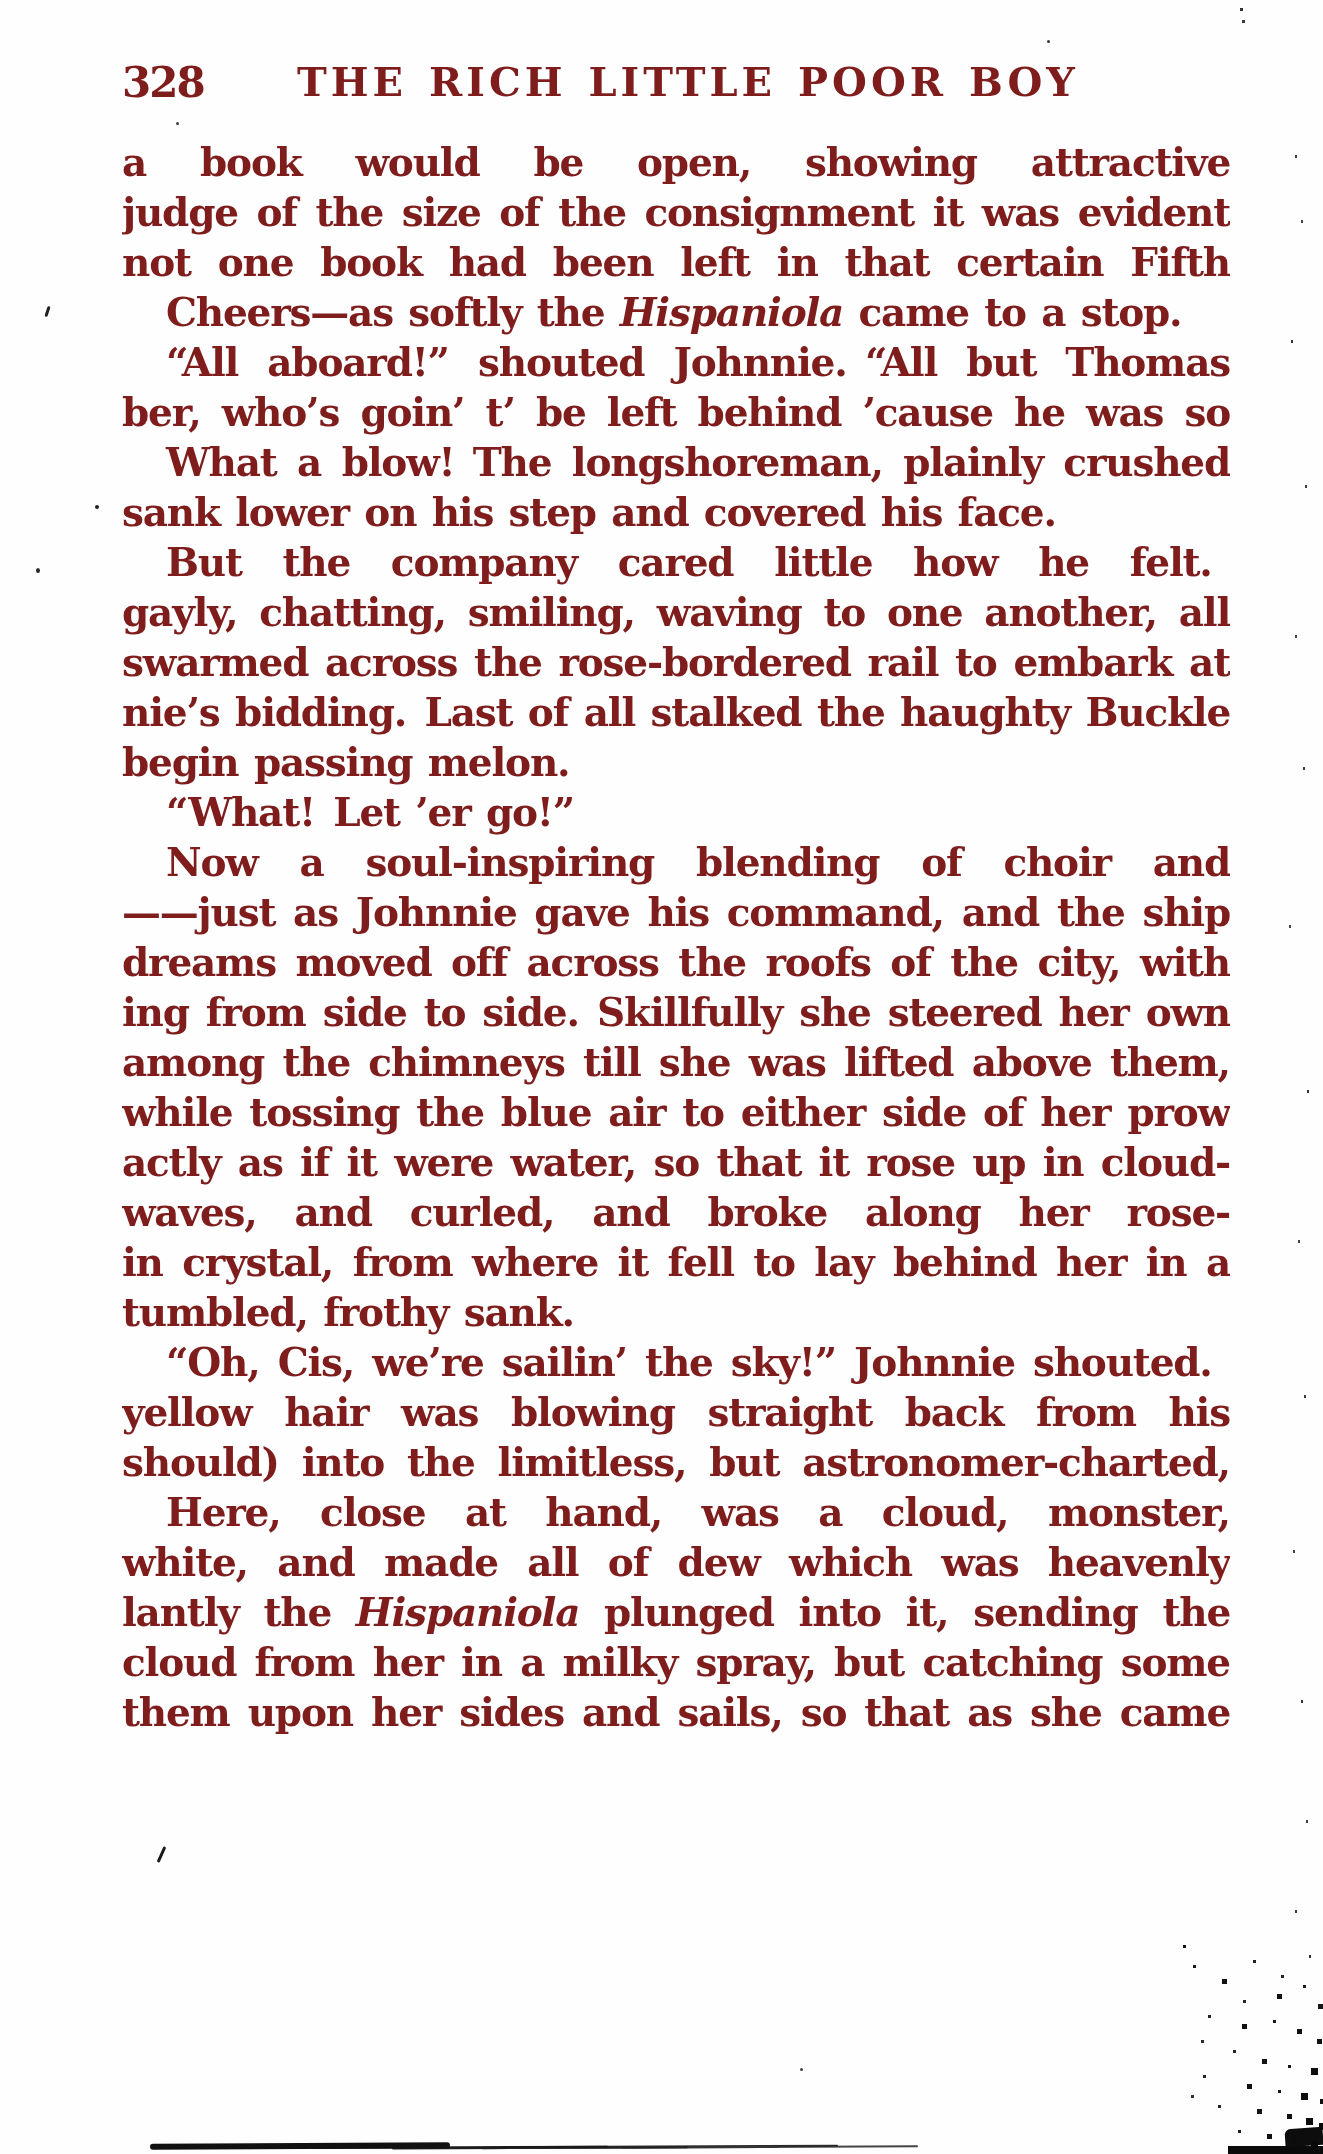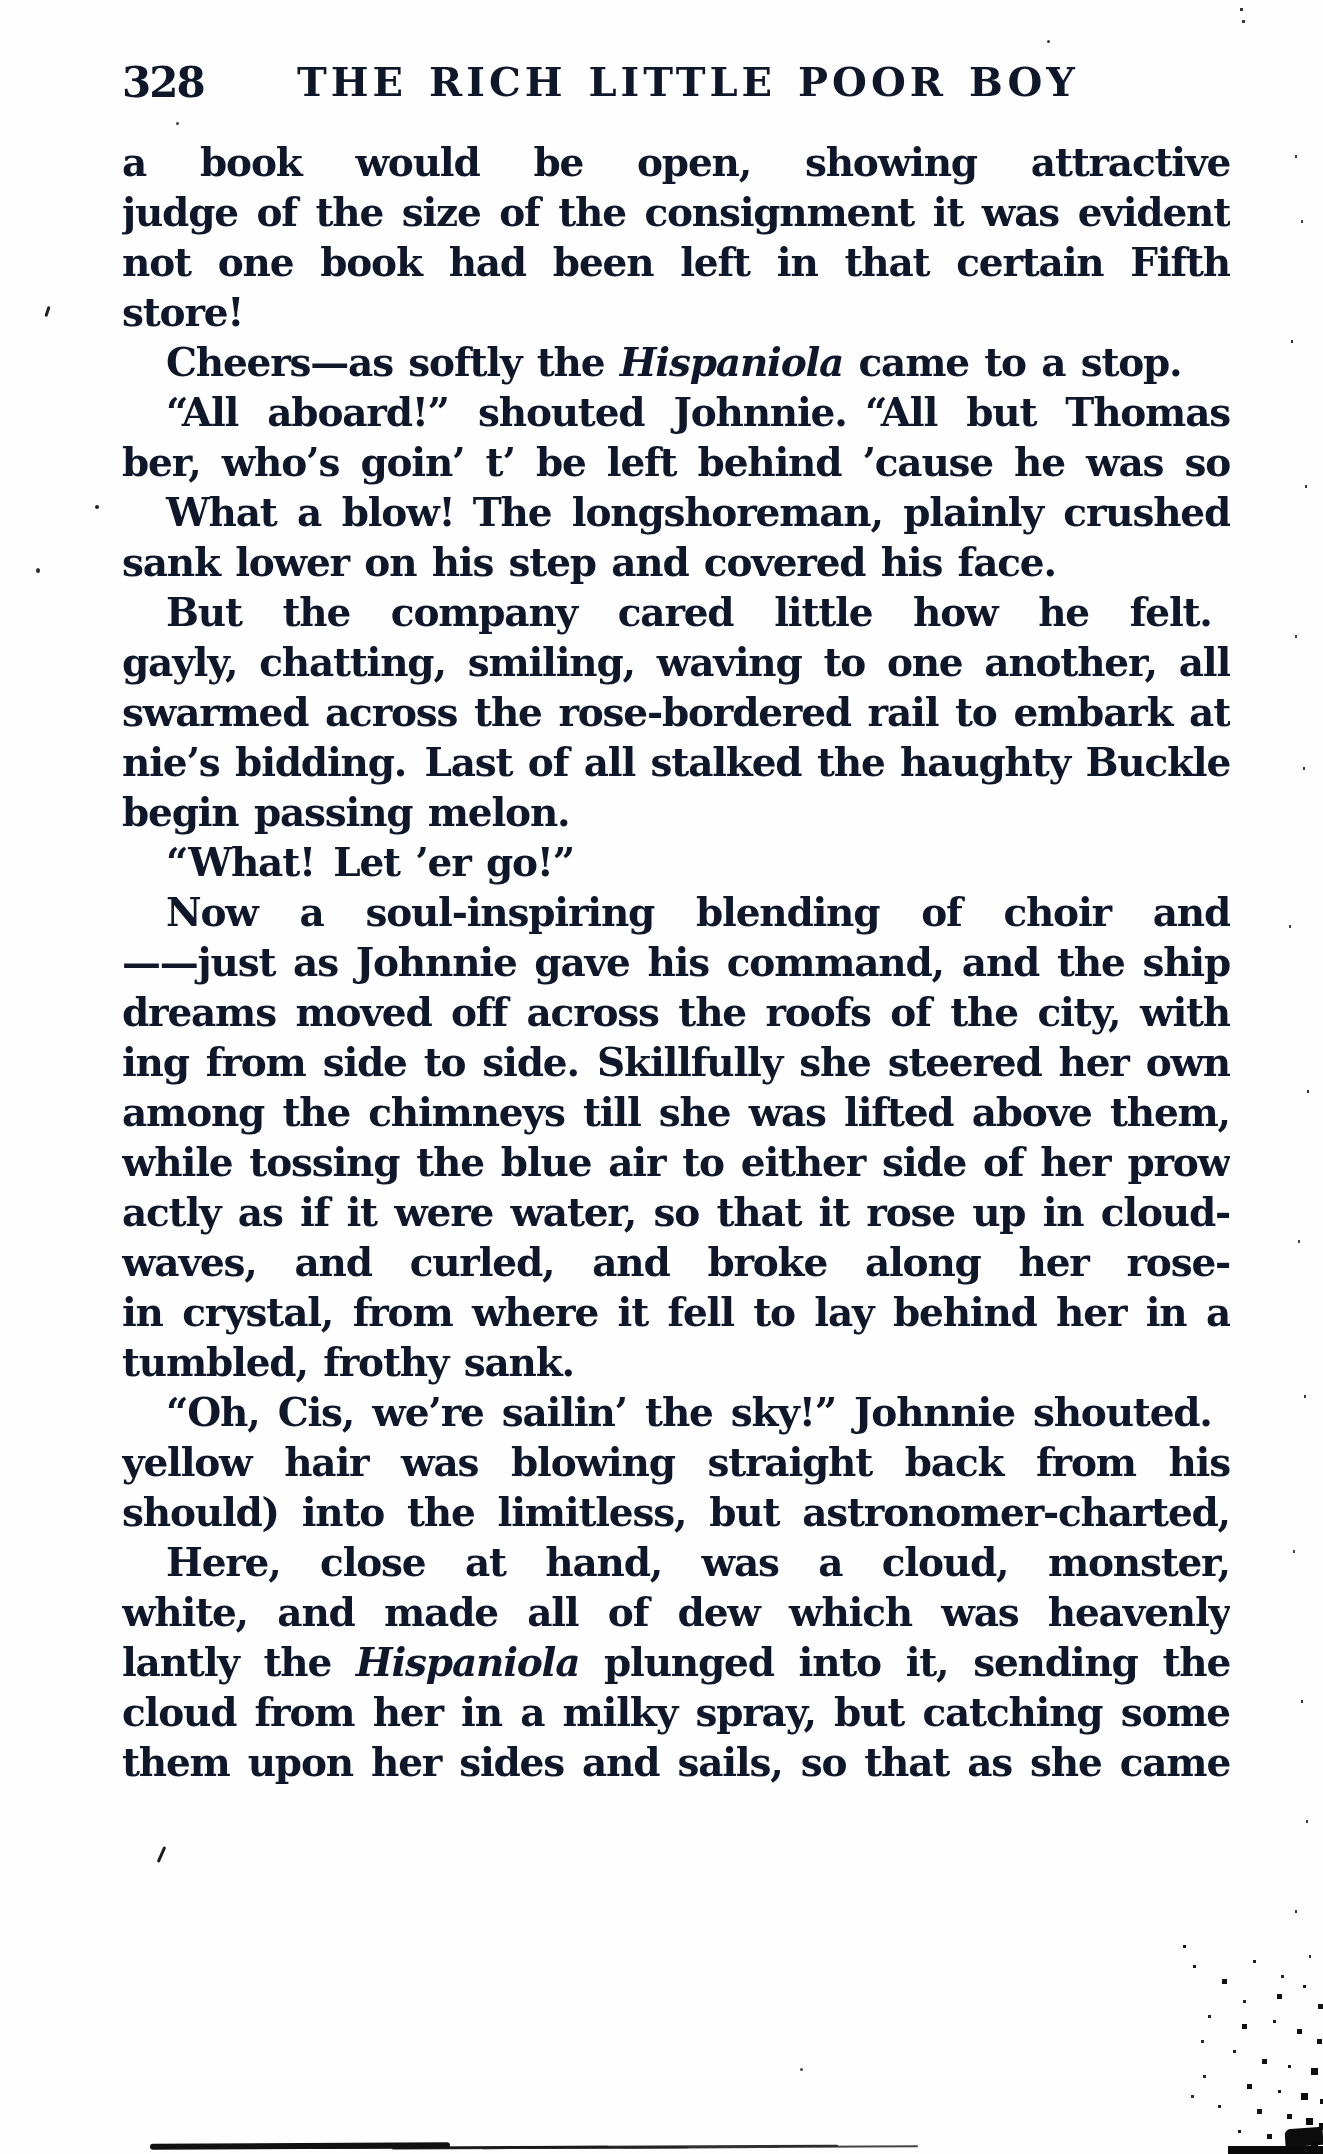--- a/index.html
+++ b/index.html
@@ -14,7 +14,7 @@
     background: #fefefe;
     overflow: hidden;
     font-family: "DejaVu Serif", serif;
-    color: #0f172a;
+    color: #7f1d1d;
   }
   
   .header {

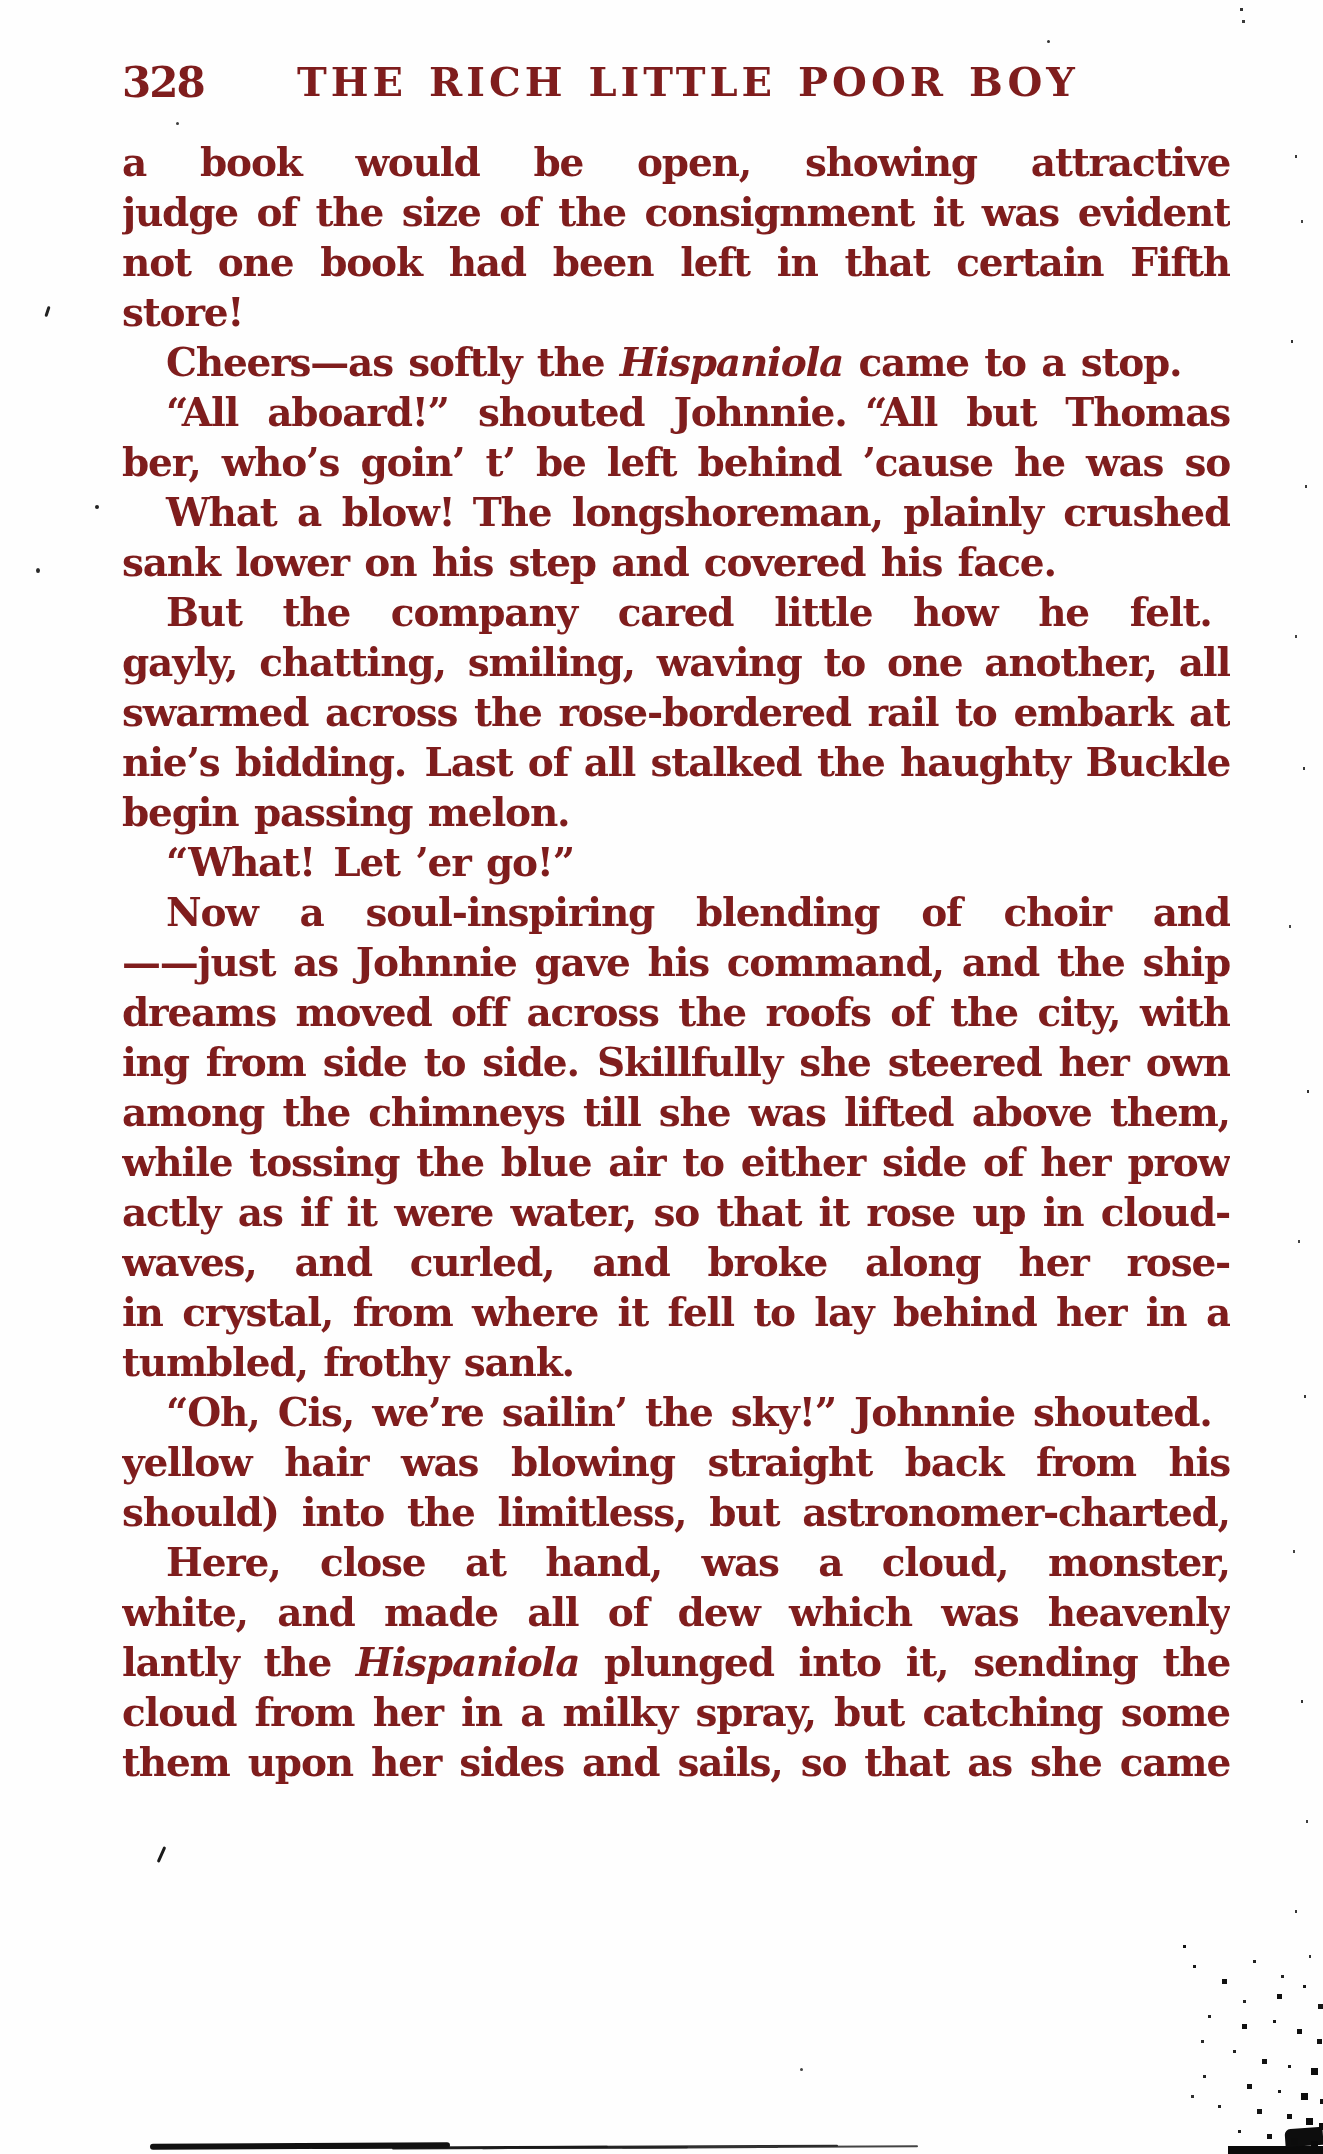--- a/index.html
+++ b/index.html
@@ -132,7 +132,6 @@
       <div class="line jus"><span>a book would be open, showing attractive illustrations. To</span></div>
       <div class="line jus"><span>judge of the size of the consignment it was evident that</span></div>
       <div class="line jus"><span>not one book had been left in that certain Fifth Avenue</span></div>
-      <div class="line last"><span>store!</span></div>
       <div class="line ind last"><span>Cheers—as softly the </span><span class="it">Hispaniola</span><span> came to a stop.</span></div>
       <div class="line ind jus"><span>“All aboard!” shouted Johnnie. “All but Thomas Bar-</span></div>
       <div class="line jus"><span>ber, who’s goin’ t’ be left behind ’cause he was so mean!”</span></div>

